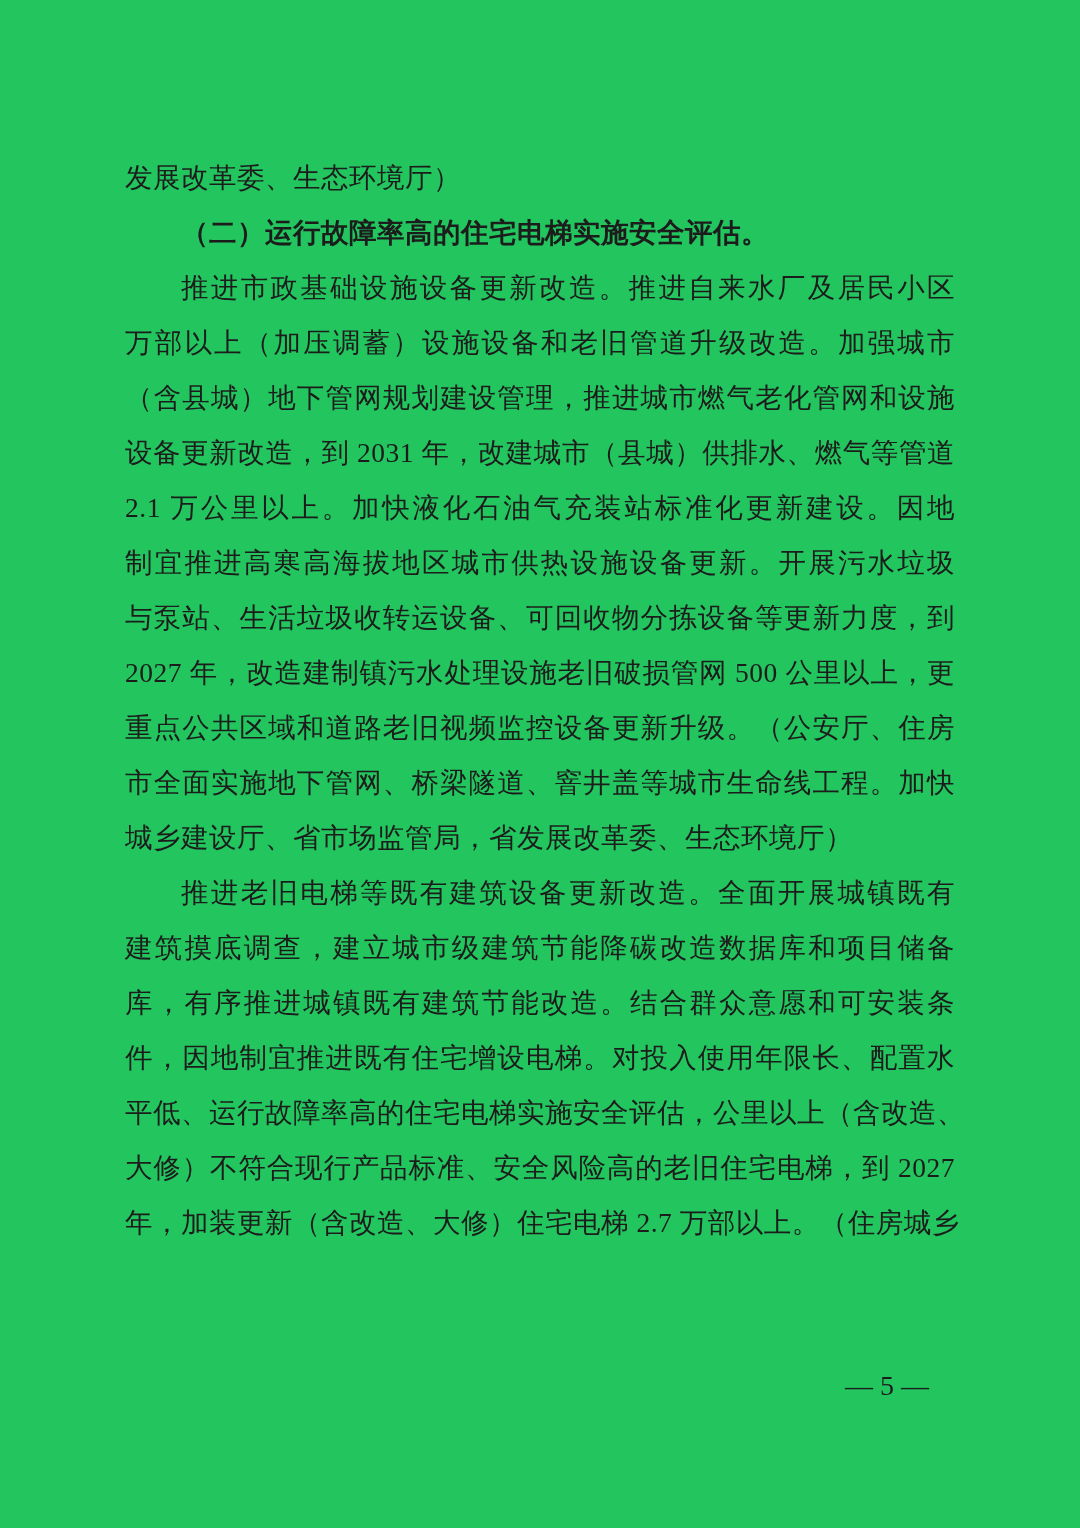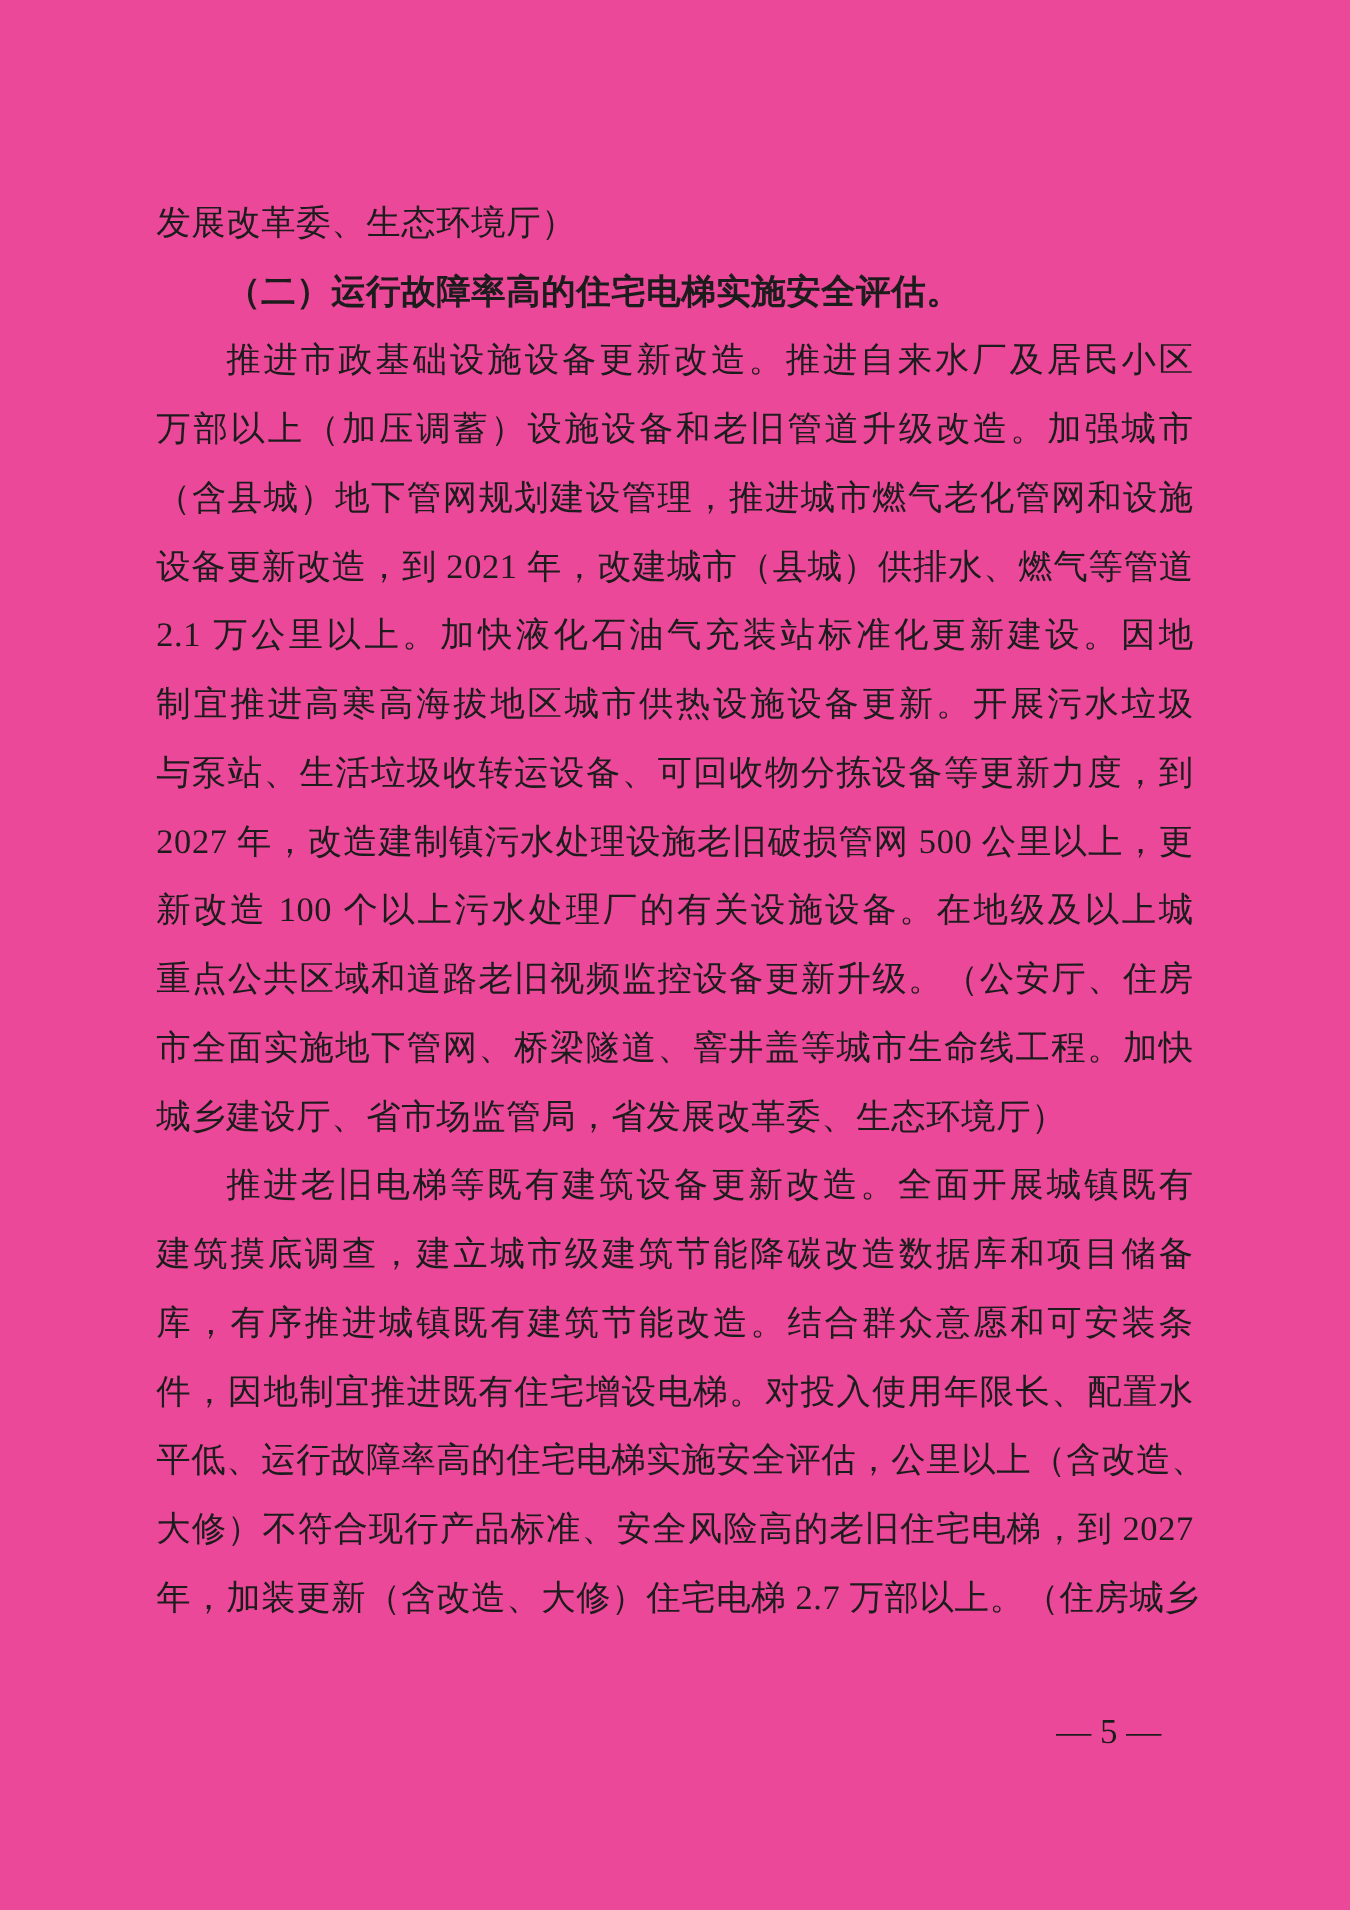--- a/index.html
+++ b/index.html
@@ -11,7 +11,7 @@
     position: relative;
     width: 1080px;
     height: 1528px;
-    background: #ec4899;
+    background: #22c55e;
     overflow: hidden;
     font-family: "Liberation Serif", "DejaVu Serif", serif;
     color: #1c1c1c;

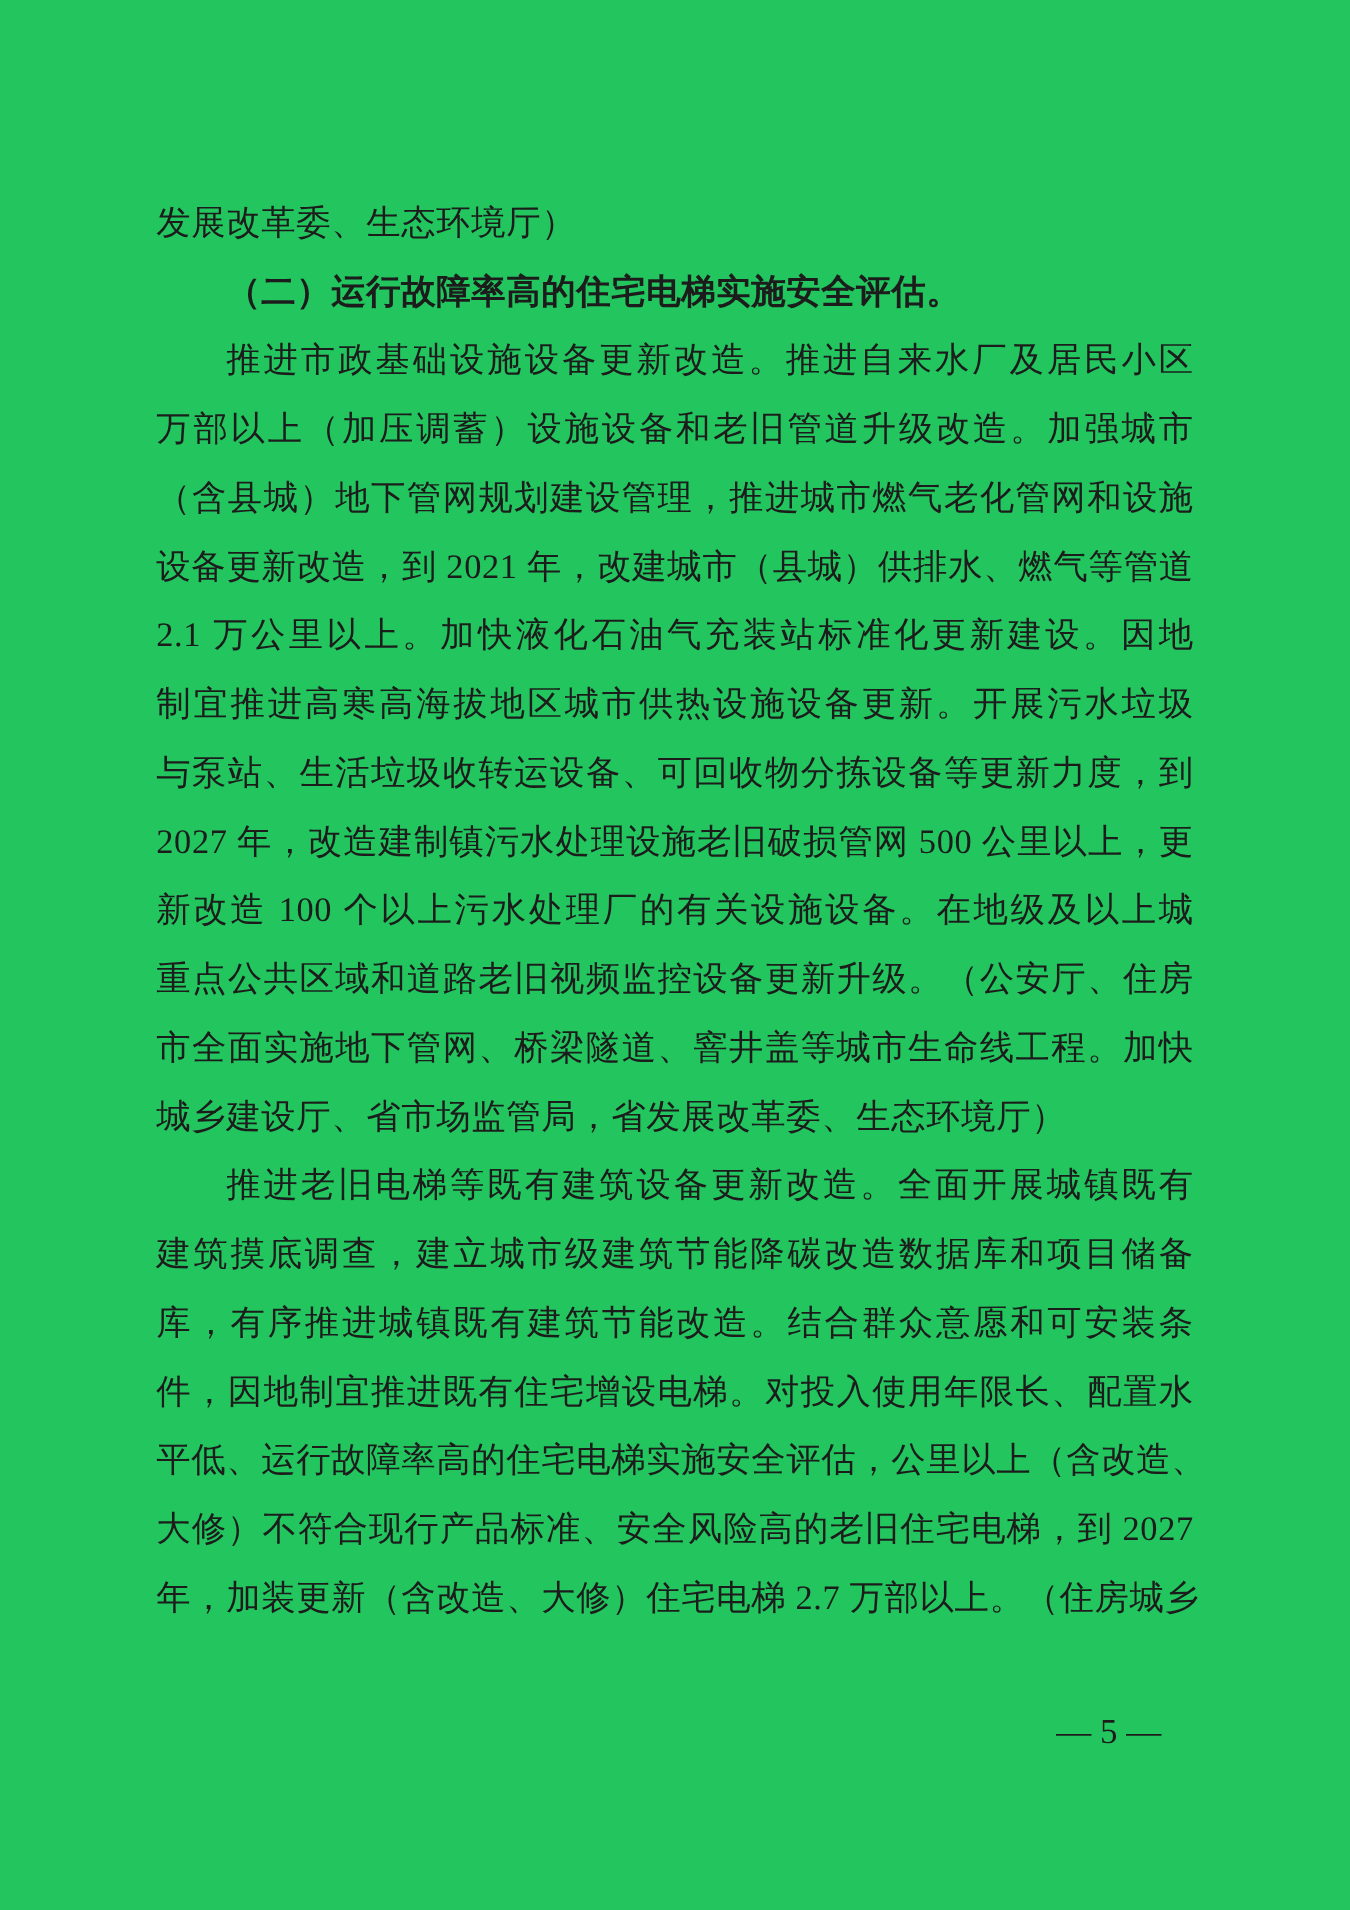--- a/index.html
+++ b/index.html
@@ -66,7 +66,7 @@
       <div class="line indent">推进市政基础设施设备更新改造。推进自来水厂及居民小区</div>
       <div class="line">万部以上（加压调蓄）设施设备和老旧管道升级改造。加强城市</div>
       <div class="line">（含县城）地下管网规划建设管理，推进城市燃气老化管网和设施</div>
-      <div class="line">设备更新改造，到 2021 年，改建城市（县城）供排水、燃气等管道</div>
+      <div class="line">设备更新改造，到 2031 年，改建城市（县城）供排水、燃气等管道</div>
       <div class="line">2.1 万公里以上。加快液化石油气充装站标准化更新建设。因地</div>
       <div class="line">制宜推进高寒高海拔地区城市供热设施设备更新。开展污水垃圾</div>
       <div class="line">与泵站、生活垃圾收转运设备、可回收物分拣设备等更新力度，到</div>

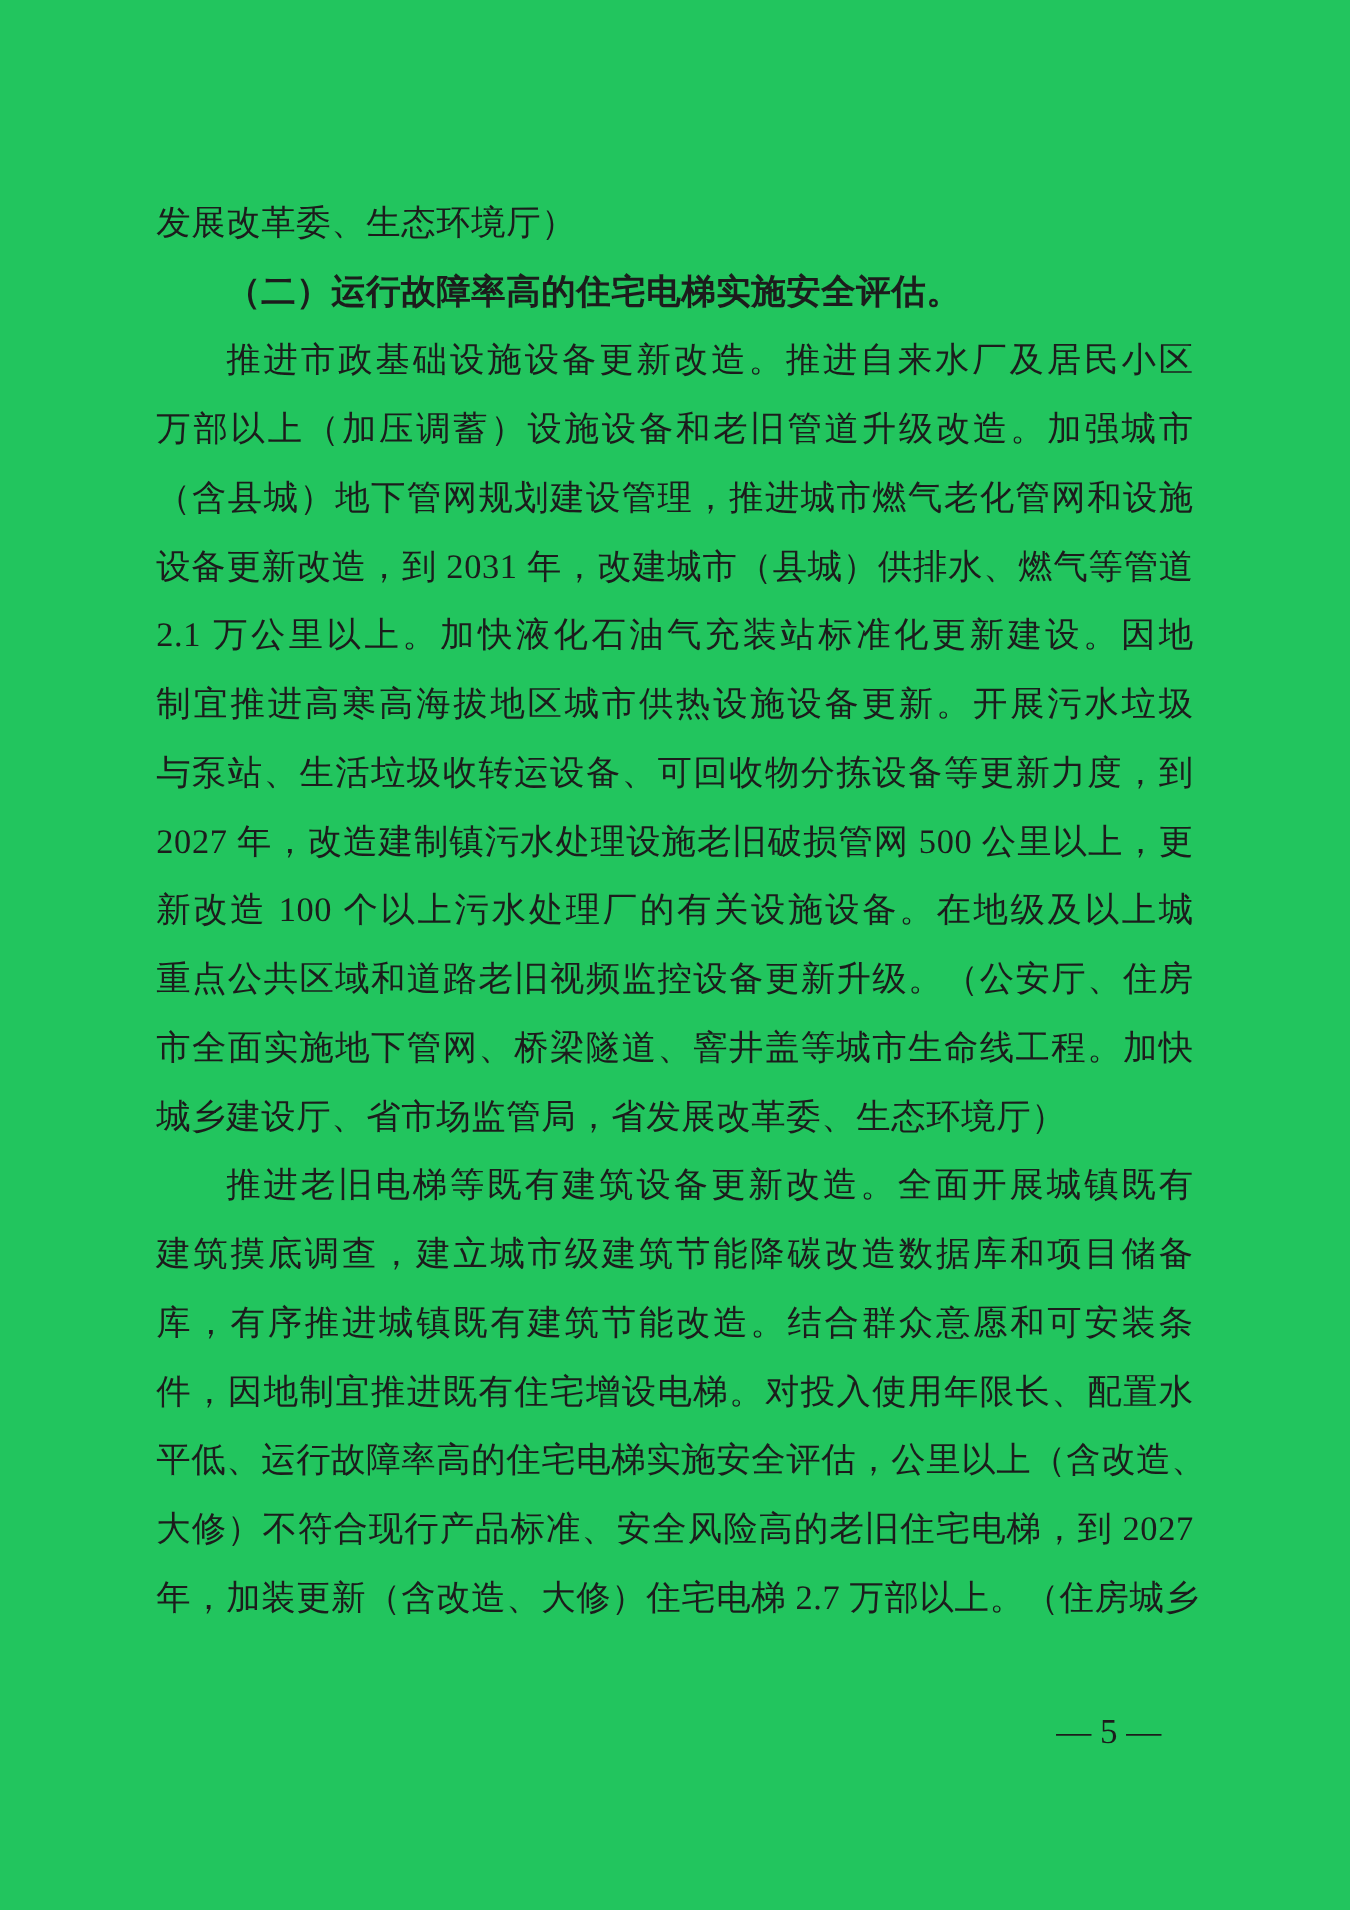--- a/index.html
+++ b/index.html
@@ -71,7 +71,6 @@
       <div class="line">制宜推进高寒高海拔地区城市供热设施设备更新。开展污水垃圾</div>
       <div class="line">与泵站、生活垃圾收转运设备、可回收物分拣设备等更新力度，到</div>
       <div class="line">2027 年，改造建制镇污水处理设施老旧破损管网 500 公里以上，更</div>
-      <div class="line">新改造 100 个以上污水处理厂的有关设施设备。在地级及以上城</div>
       <div class="line">重点公共区域和道路老旧视频监控设备更新升级。（公安厅、住房</div>
       <div class="line">市全面实施地下管网、桥梁隧道、窨井盖等城市生命线工程。加快</div>
       <div class="line last">城乡建设厅、省市场监管局，省发展改革委、生态环境厅）</div>

